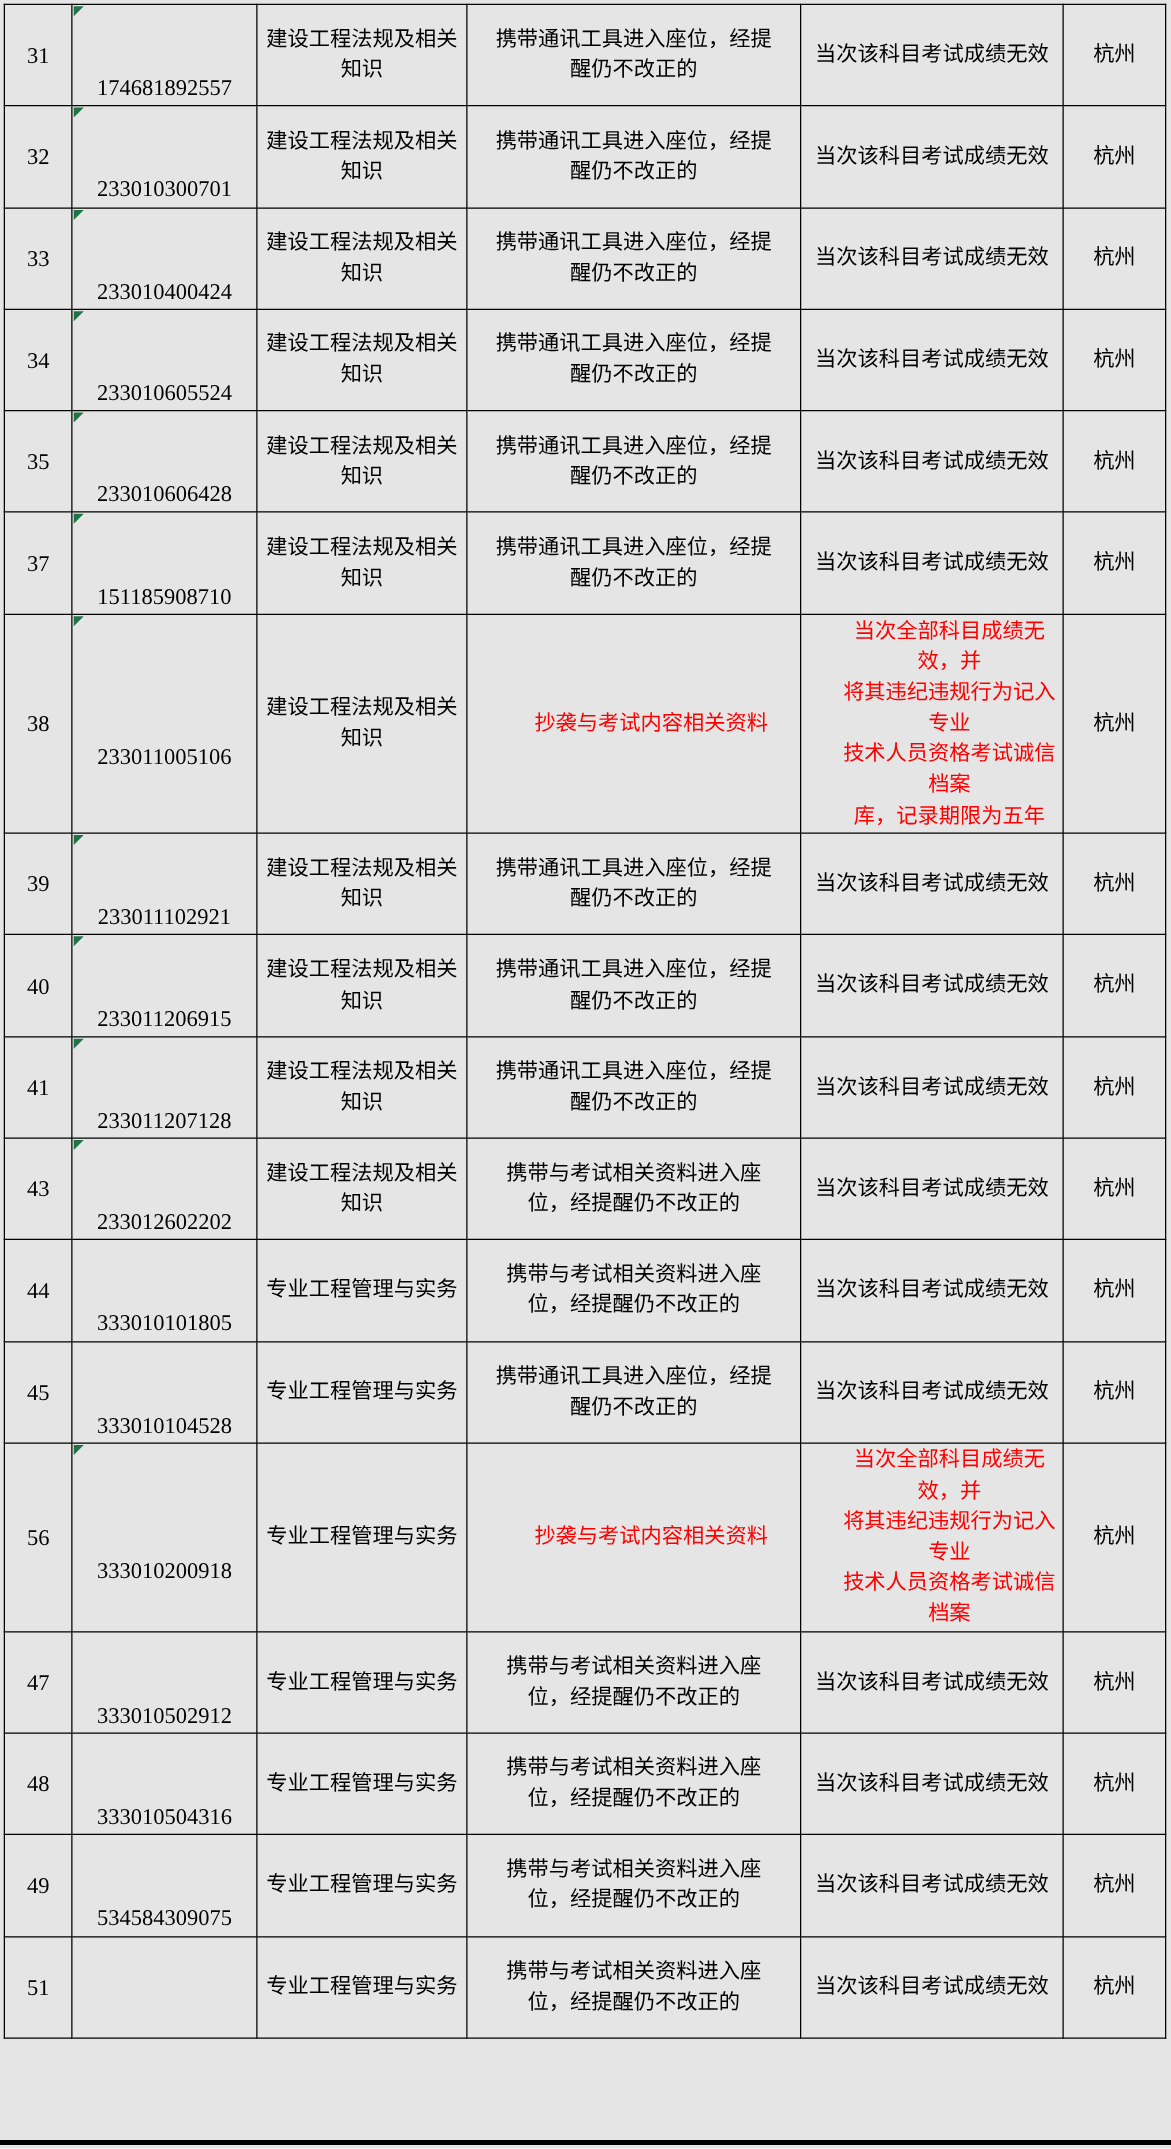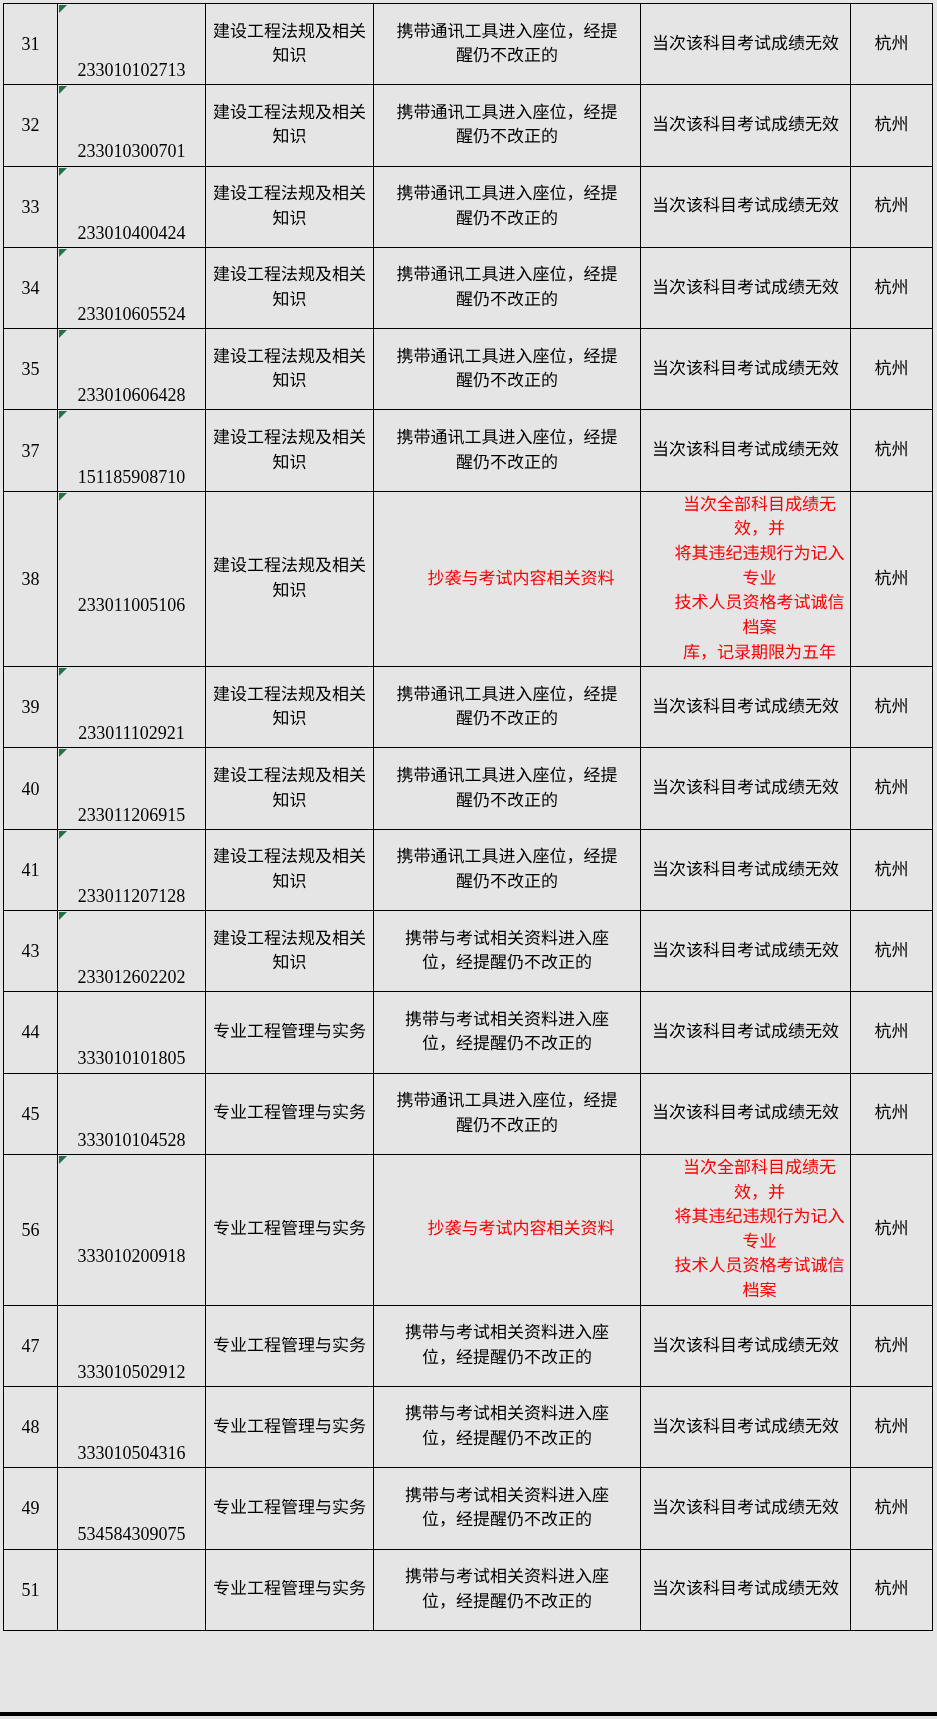--- a/index.html
+++ b/index.html
@@ -37,7 +37,7 @@
     <td class="num-cell">31</td>
     <td class="id-cell num-cell">
       <span class="marker"></span>
-      <span>233010102713</span>
+      <span>174681892557</span>
     </td>
     <td>建设工程法规及相关
 知识</td>

